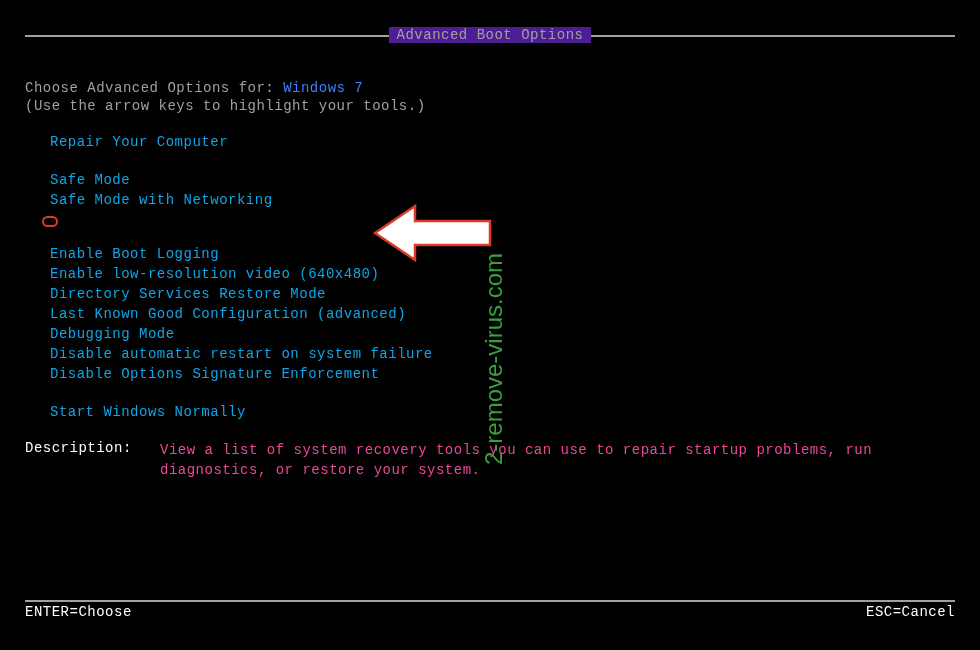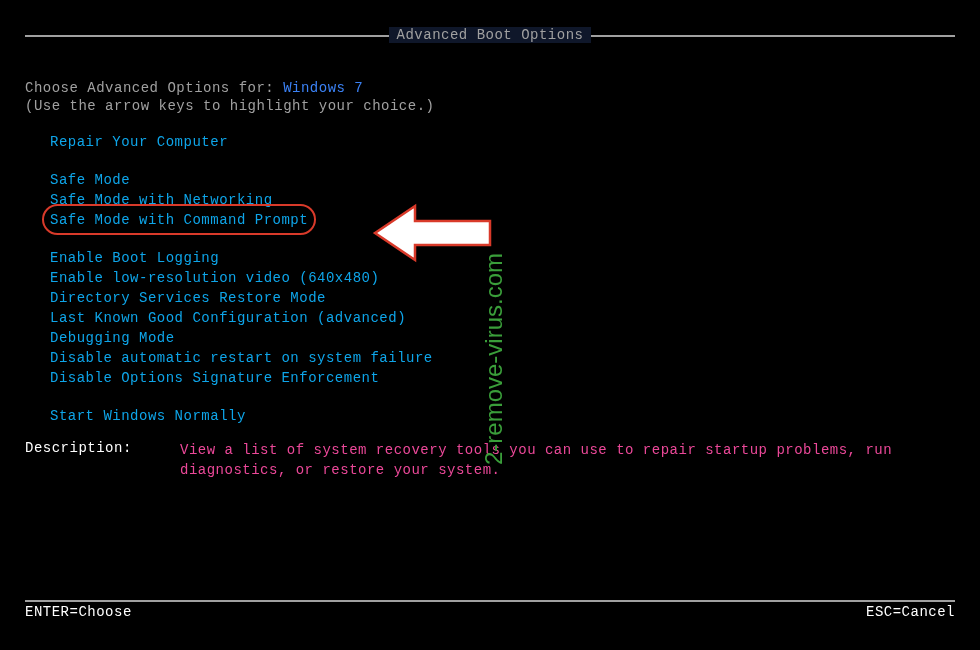--- a/index.html
+++ b/index.html
@@ -25,7 +25,7 @@
     .title-text {
       position: relative;
       top: -10px;
-      background: #0f172a;
+      background: #4c1d95;
       padding: 0 8px;
       display: inline-block;
     }

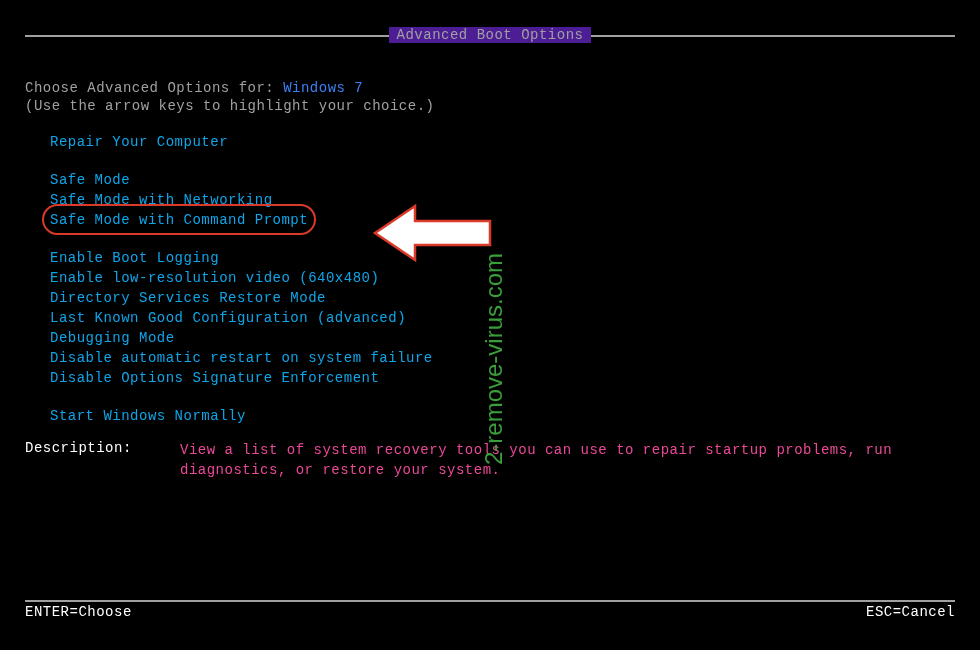--- a/index.html
+++ b/index.html
@@ -120,7 +120,7 @@
   <div class="prompt-line">
     <span>Choose Advanced Options for: </span><span class="os-name">Windows 7</span>
   </div>
-  <div class="prompt-line">(Use the arrow keys to highlight your choice.)</div>
+  <div class="prompt-line">(Use the arrow keys to highlight your tools.)</div>
 
   <div class="menu-block group-gap">
     <div class="menu-item">Repair Your Computer</div>

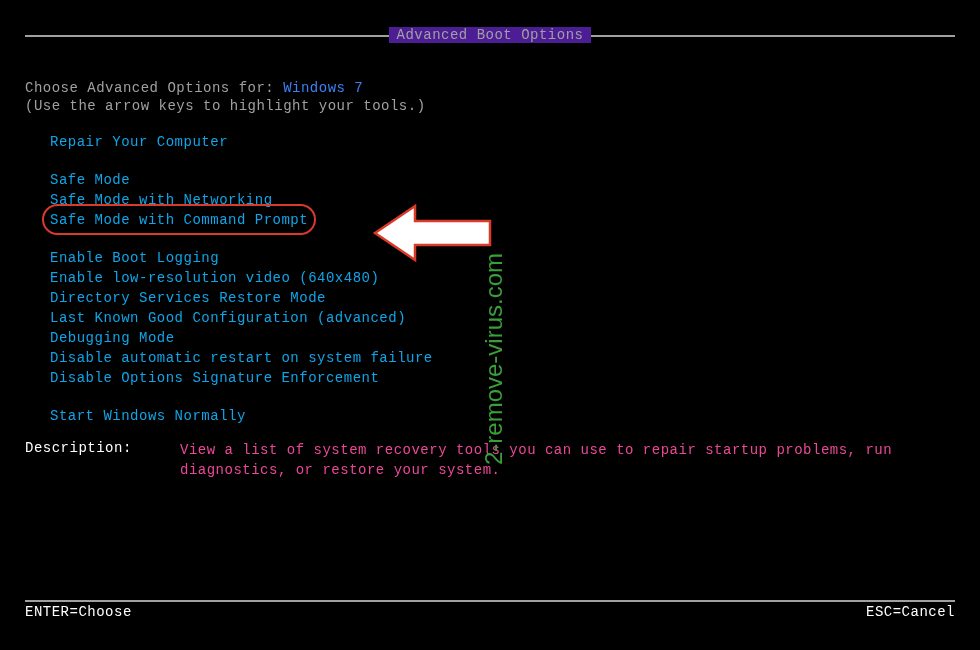--- a/index.html
+++ b/index.html
@@ -130,7 +130,6 @@
     <div class="menu-item">Safe Mode</div>
     <div class="menu-item">Safe Mode with Networking</div>
     <div class="menu-item highlight-wrap">
-      <span>Safe Mode with Command Prompt</span>
       <span class="red-circle"></span>
     </div>
   </div>

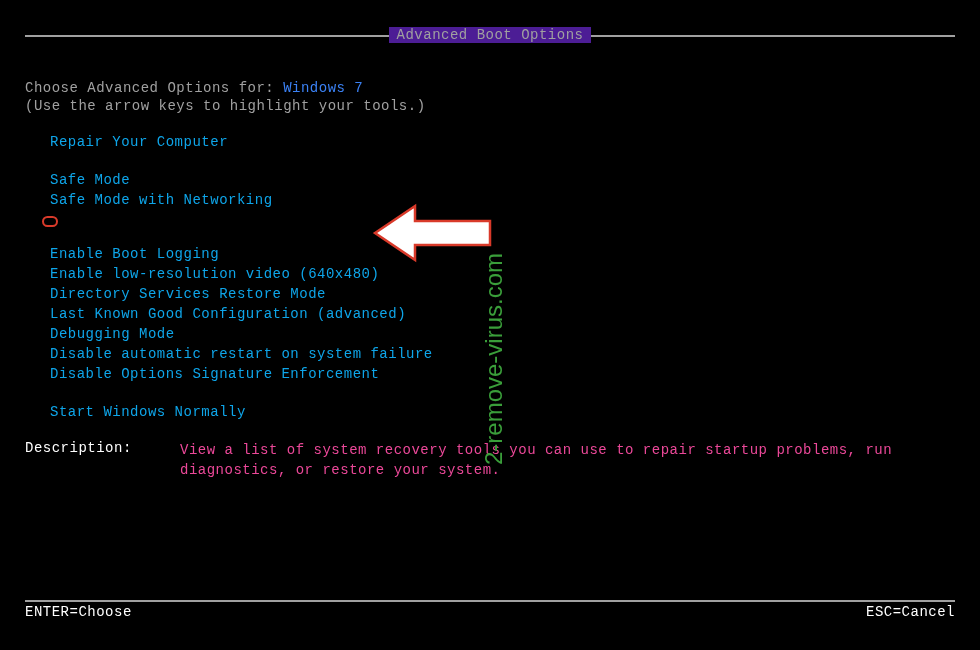--- a/index.html
+++ b/index.html
@@ -72,7 +72,6 @@
       left: 25px;
       right: 25px;
       display: flex;
-      gap: 20px;
     }
     .desc-label {
       color: #fff;

